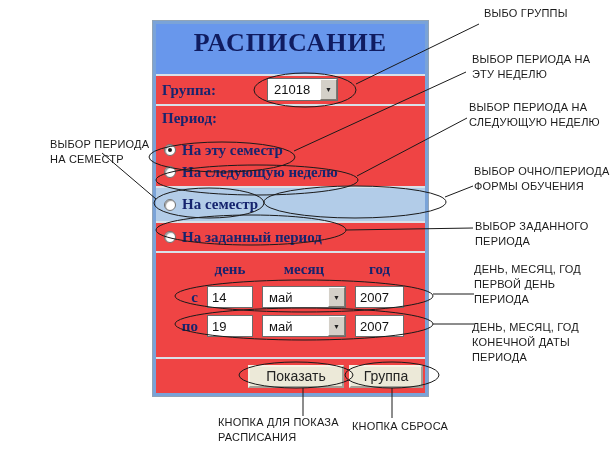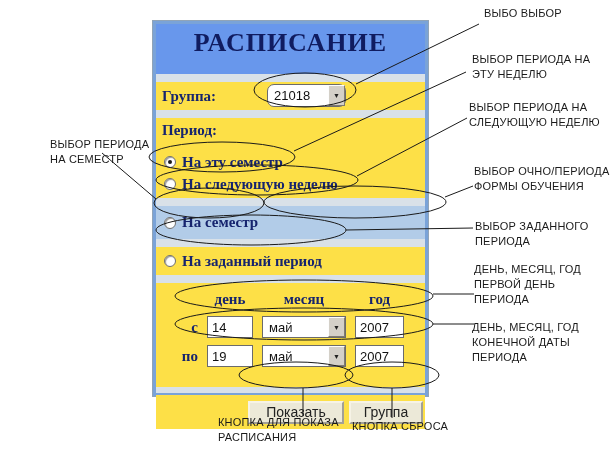--- a/index.html
+++ b/index.html
@@ -204,7 +204,7 @@
 </div>
 
 <div class="callout" style="left:484px; top:6px;">
-  <span>ВЫБО ВЫБОР</span>
+  <span>ВЫБО ГРУППЫ</span>
 </div>
 <div class="callout" style="left:472px; top:52px;">
   <span>ВЫБОР ПЕРИОДА НА</span>

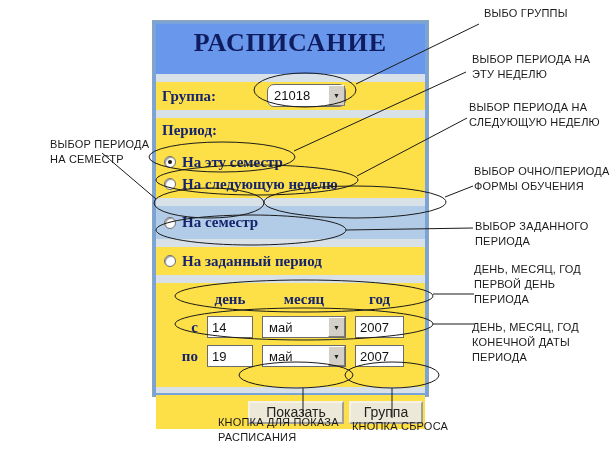--- a/index.html
+++ b/index.html
@@ -20,7 +20,7 @@
     padding: 3px;
   }
   .panel-stack {
-    display: flex; flex-direction: column; gap: 8px;
+    display: flex; flex-direction: column; gap: 2px;
     width: 100%; height: 100%;
     background: #d9e1e8;
   }

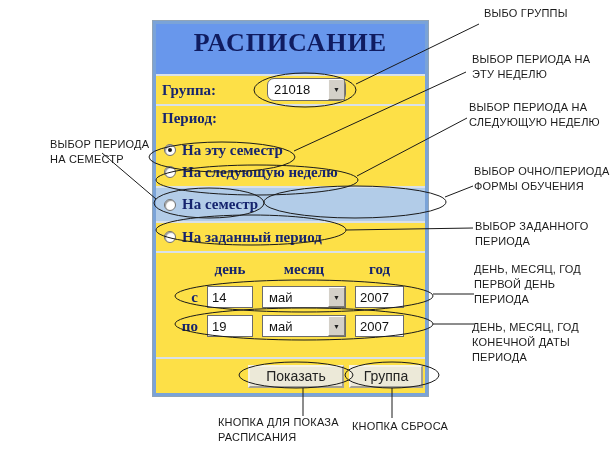--- a/index.html
+++ b/index.html
@@ -24,7 +24,7 @@
     width: 100%; height: 100%;
     background: #d9e1e8;
   }
-  .row { background: #fde047; flex: 0 0 auto; position: relative; }
+  .row { background: #ef4444; flex: 0 0 auto; position: relative; }
 
   .row-header {
     height: 50px; background: #6897ec;

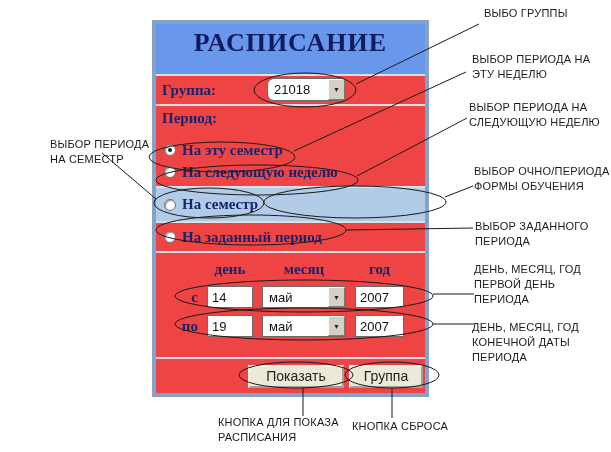--- a/index.html
+++ b/index.html
@@ -84,7 +84,7 @@
     display: flex; align-items: center; justify-content: center;
     font-size: 7px; color: #222;
   }
-  .w-group { width: 79px; border-radius: 7px; }
+  .w-group { width: 71px; }
   .w-sem { width: 153px; height: 25px; margin-left: 2px; }
   .w-month { width: 84px; height: 22px; }
 

